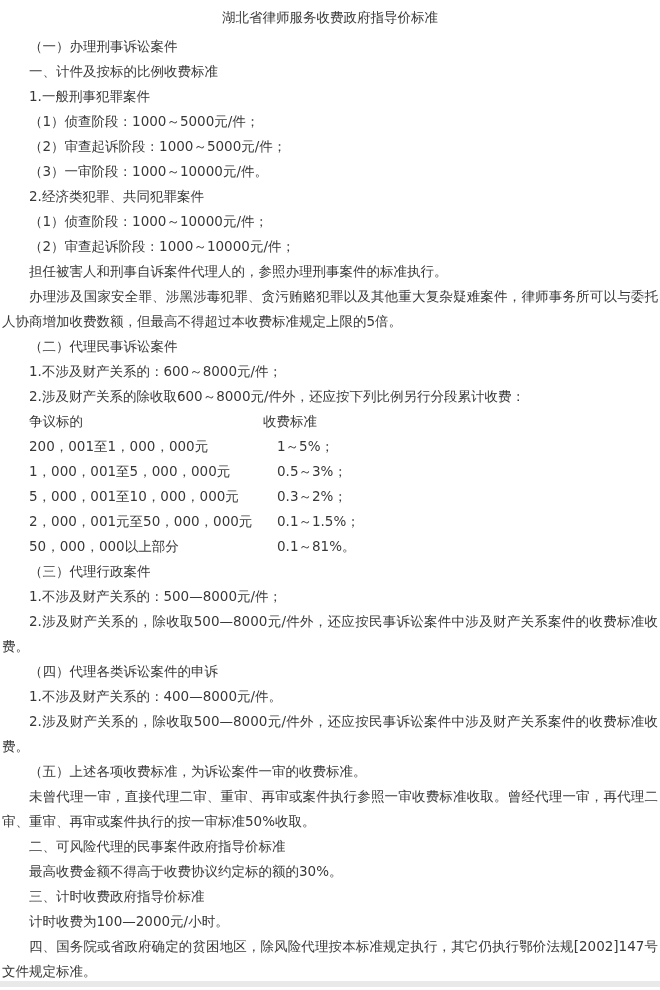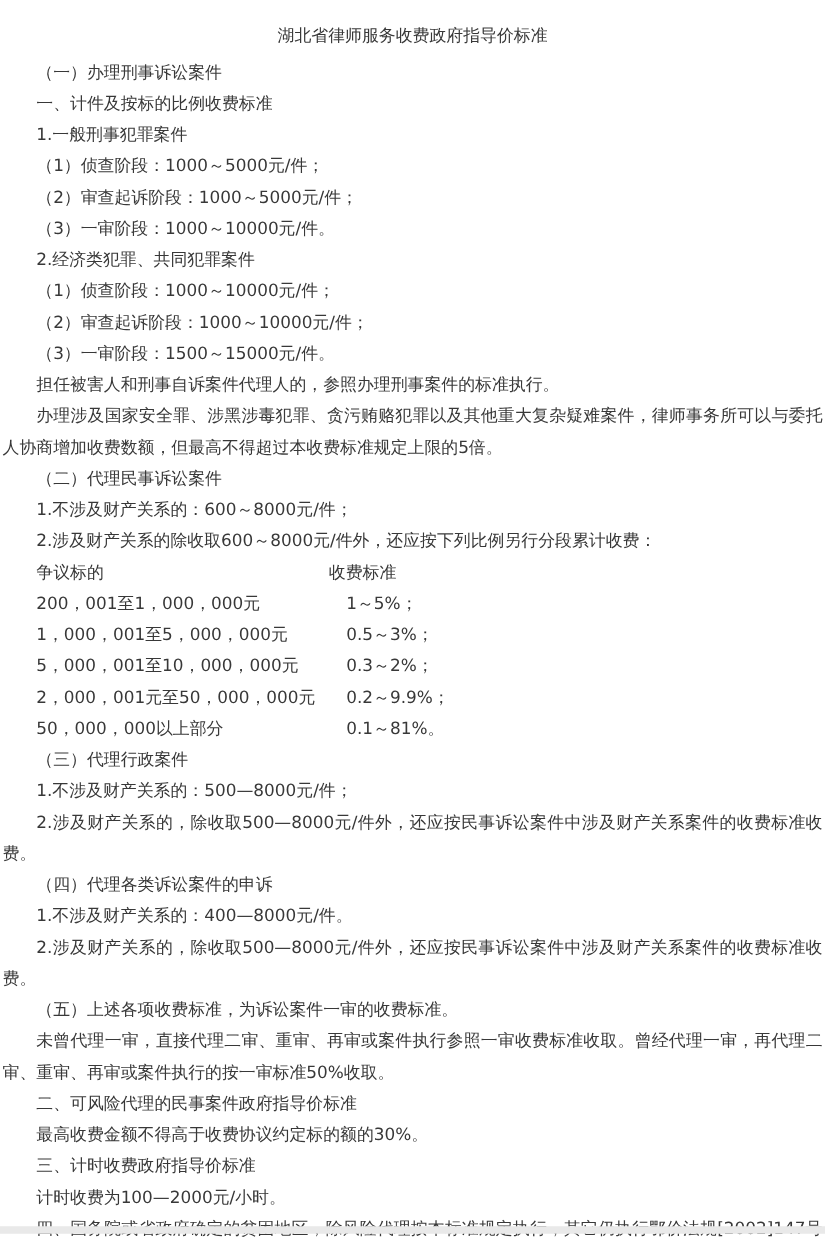--- a/index.html
+++ b/index.html
@@ -21,7 +21,7 @@
     line-height: 25px;
   }
   .doc-title {
-    margin: 12px 0 4px 0;
+    margin: 0 0 4px 0;
     font-size: 13.5px;
     font-weight: 400;
     text-align: center;

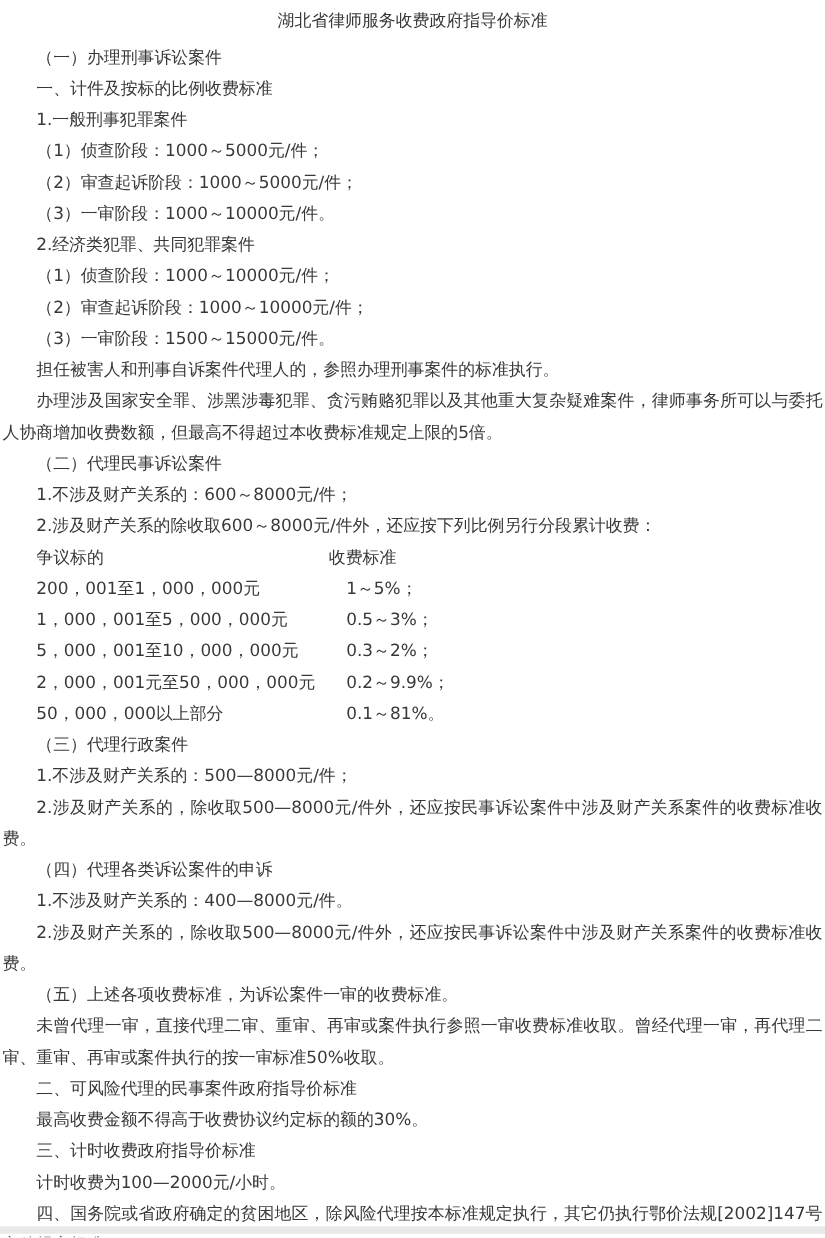--- a/index.html
+++ b/index.html
@@ -75,7 +75,6 @@
   <p class="para">2.经济类犯罪、共同犯罪案件</p>
   <p class="para">（1）侦查阶段：1000～10000元/件；</p>
   <p class="para">（2）审查起诉阶段：1000～10000元/件；</p>
-  <p class="para">（3）一审阶段：1500～15000元/件。</p>
   <p class="para">担任被害人和刑事自诉案件代理人的，参照办理刑事案件的标准执行。</p>
   <p class="para">办理涉及国家安全罪、涉黑涉毒犯罪、贪污贿赂犯罪以及其他重大复杂疑难案件，律师事务所可以与委托人协商增加收费数额，但最高不得超过本收费标准规定上限的5倍。</p>
   <p class="para">（二）代理民事诉讼案件</p>

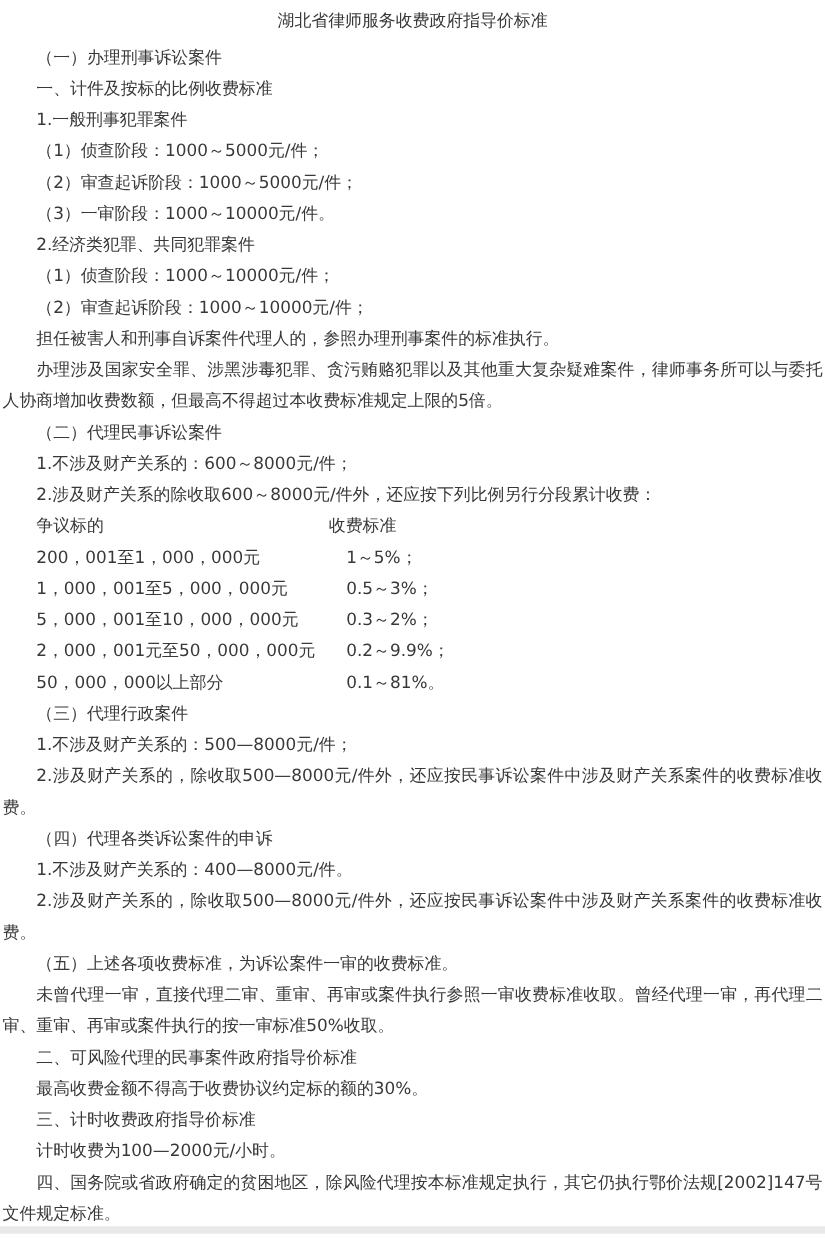--- a/index.html
+++ b/index.html
@@ -100,7 +100,7 @@
     </div>
     <div class="row values">
       <span class="c1">2，000，001元至50，000，000元</span>
-      <span class="c2">0.2～9.9%；</span>
+      <span class="c2">0.1～1.5%；</span>
     </div>
     <div class="row values">
       <span class="c1">50，000，000以上部分</span>

